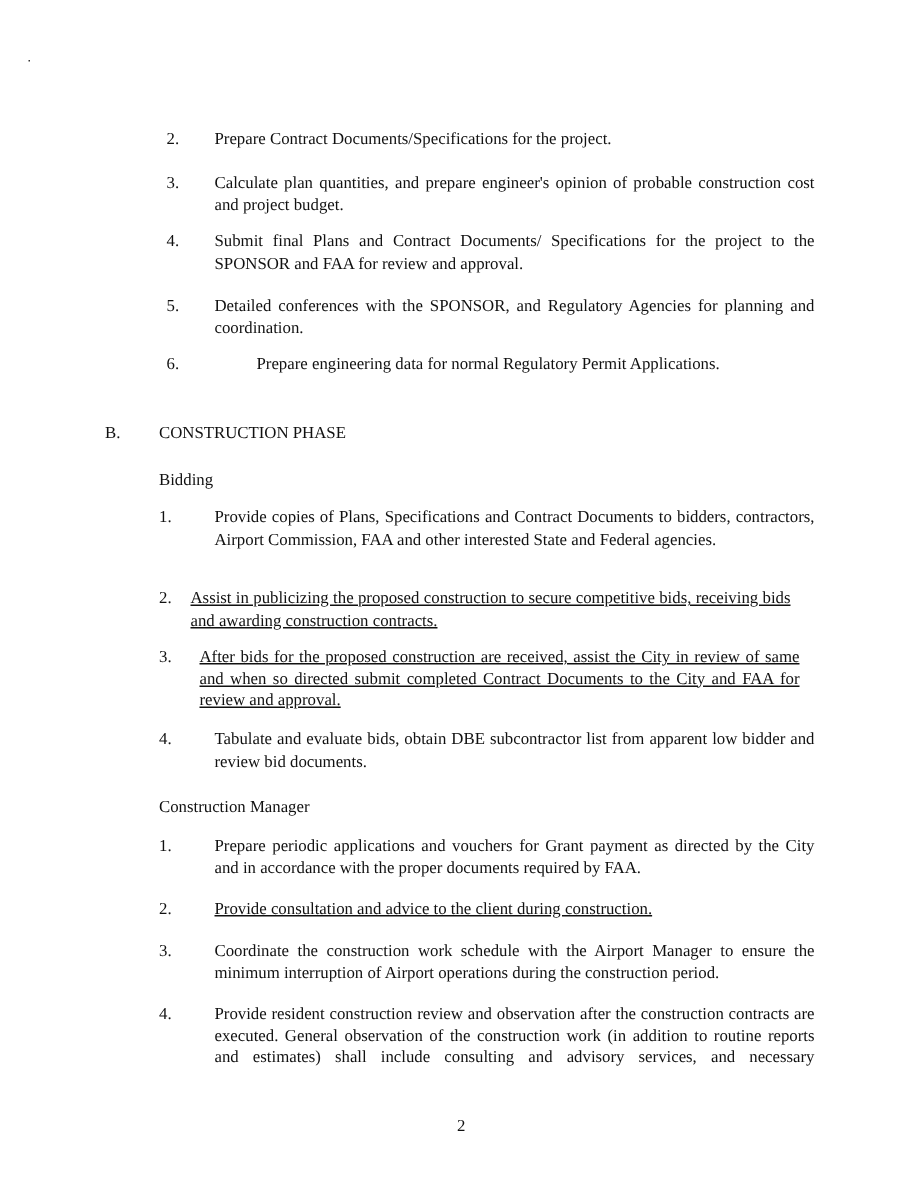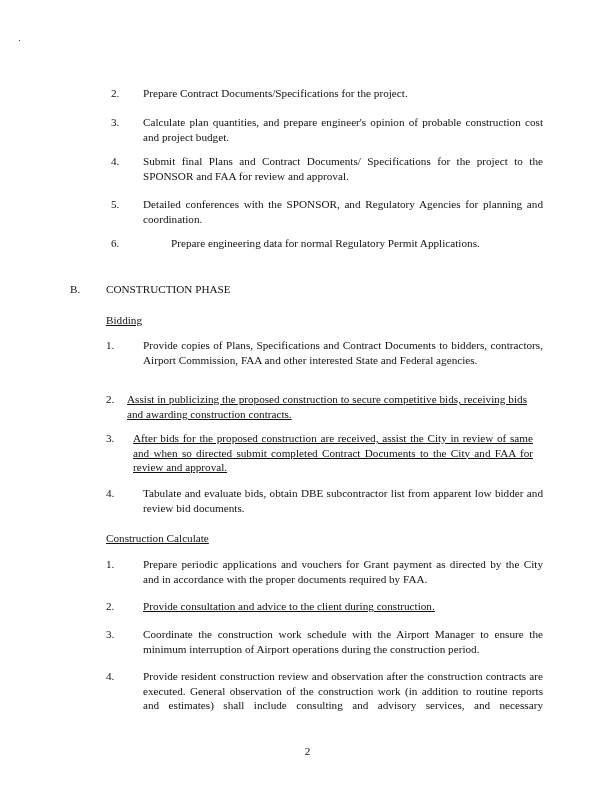--- a/index.html
+++ b/index.html
@@ -51,7 +51,6 @@
     .subhead {
       position: absolute;
       left: 106px;
-      text-decoration: underline;
     }
     .page-number {
       position: absolute;

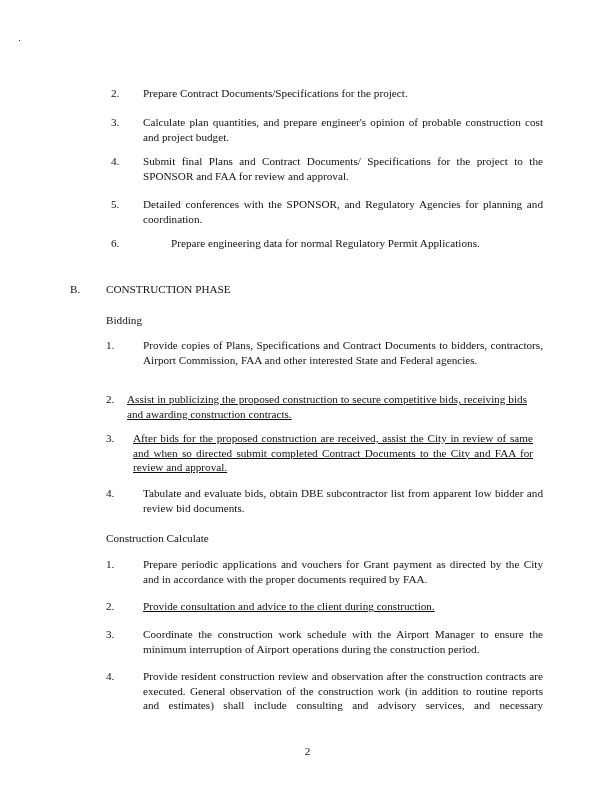--- a/index.html
+++ b/index.html
@@ -117,7 +117,7 @@
   <span class="text" style="left:143px; width:400px;">Tabulate and evaluate bids, obtain DBE subcontractor list from apparent low bidder and review bid documents.</span>
 </div>
 
-<div class="subhead" style="top:531px;">Construction Calculate</div>
+<div class="subhead" style="top:531px;">Construction Manager</div>
 
 <div class="item" style="top:557px;">
   <span class="num" style="left:106px;">1.</span>

